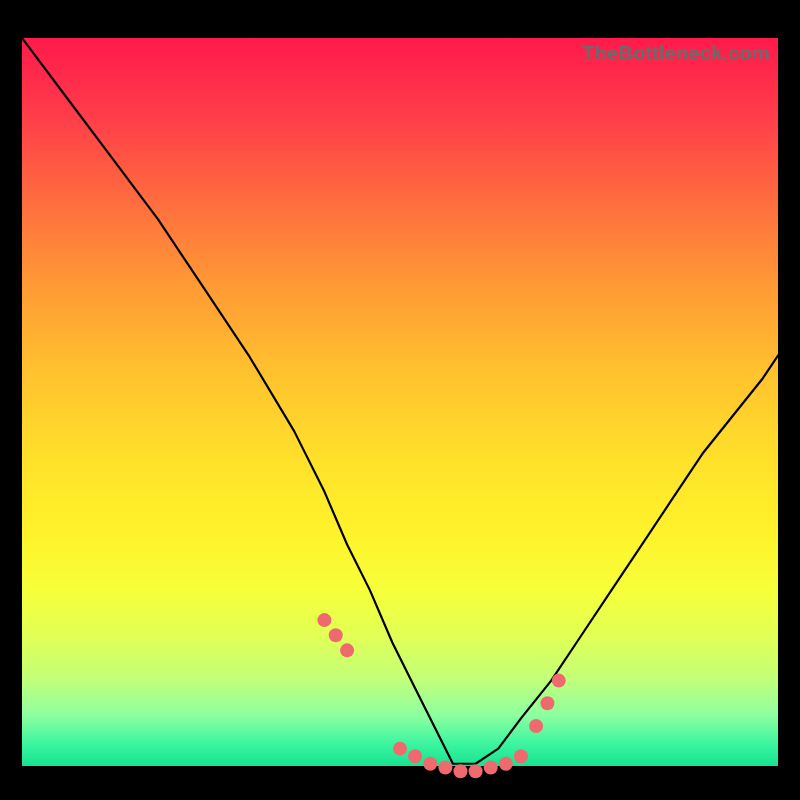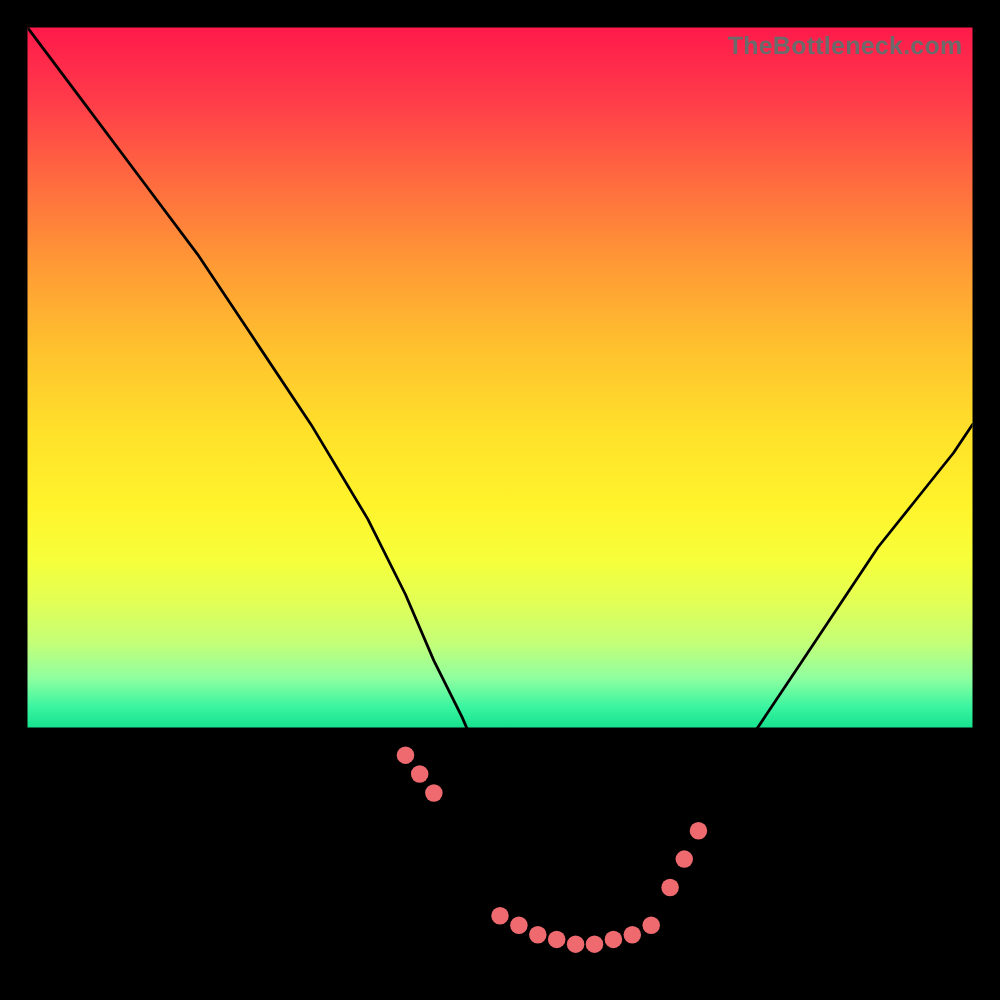--- a/index.html
+++ b/index.html
@@ -13,9 +13,9 @@
   .plot {
     position: absolute;
     left: 22px;
-    top: 22px;
+    top: 38px;
     width: 756px;
-    height: 560px;
+    height: 728px;
     background: linear-gradient(to bottom,
       #ff1a4b 0%,
       #ff3a4a 10%,

